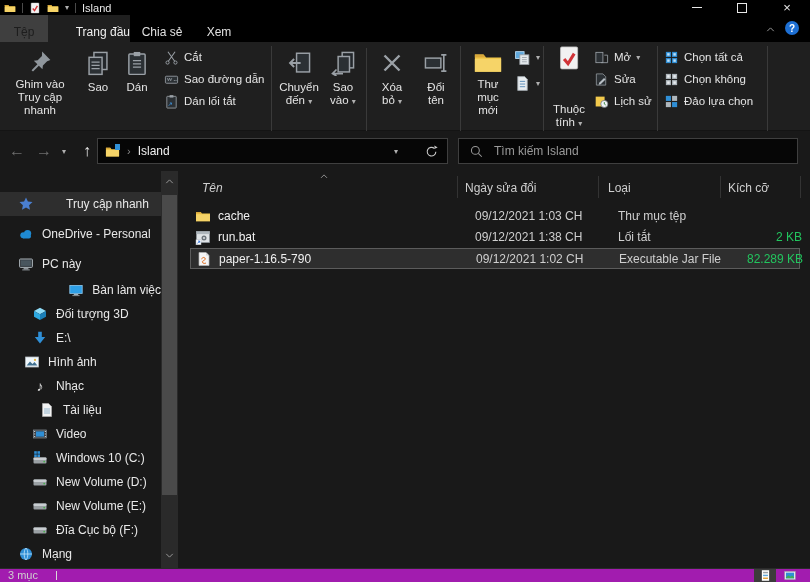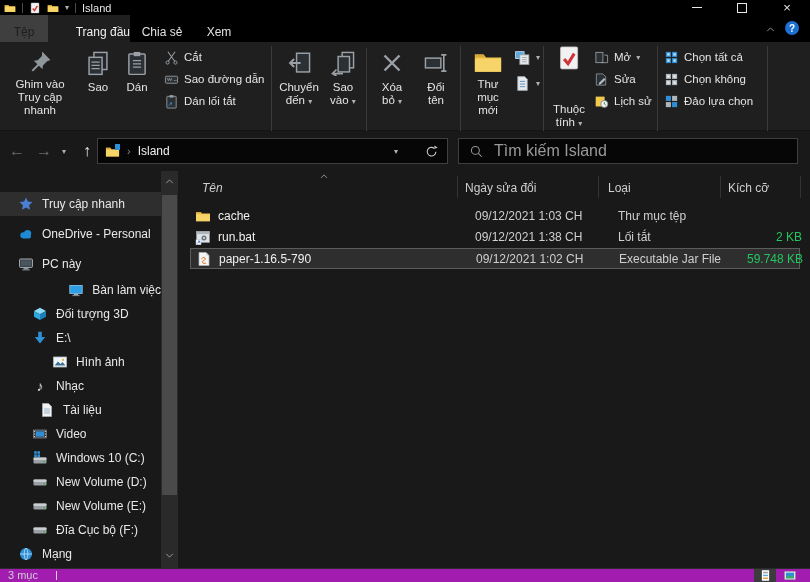--- a/index.html
+++ b/index.html
@@ -38,7 +38,7 @@
   .nav-arrow{position:absolute;top:9px;height:22px;display:flex;align-items:center;justify-content:center;font-size:16px;}
   #addressbar{position:absolute;left:97px;top:7px;width:351px;height:26px;background:#060606;border:1px solid #3f3f3f;box-sizing:border-box;display:flex;align-items:center;}
   #searchbox{position:absolute;left:458px;top:7px;width:340px;height:26px;background:#060606;border:1px solid #3f3f3f;box-sizing:border-box;display:flex;align-items:center;}
-  #searchbox input{background:transparent;border:none;outline:none;color:#cfcfcf;font-family:"Liberation Sans",sans-serif;font-size:16px;width:280px;}
+  #searchbox input{background:transparent;border:none;outline:none;color:#cfcfcf;font-family:"Liberation Sans",sans-serif;font-size:12px;width:280px;}
   #searchbox input::placeholder{color:#9a9a9a;}
 
   

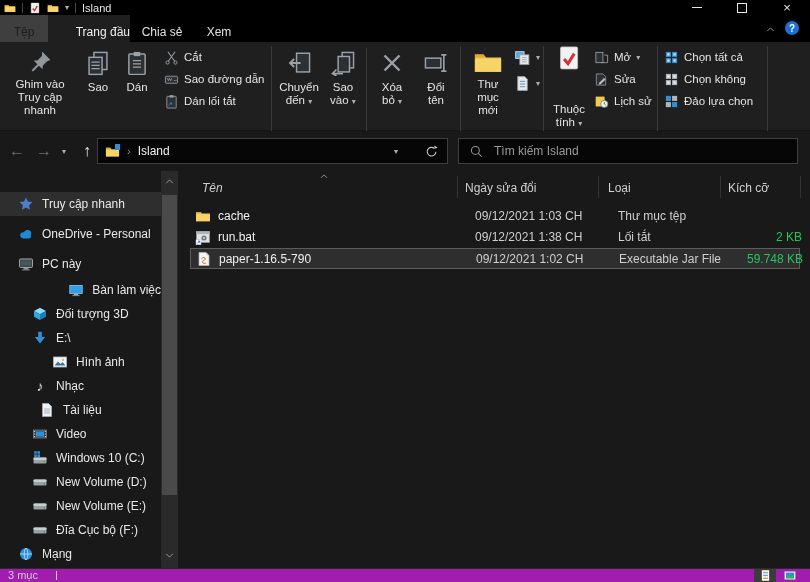--- a/index.html
+++ b/index.html
@@ -527,7 +527,7 @@
 <div id="main" class="abs">
 
   <div>
-    <div class="snav snav-sel" style="top:21px;padding-left:18px;">
+    <div class="snav snav-sel" style="top:21px;padding-left:18px;gap:24px;">
       <svg class="ic">
           <use href="#s-star"></use>
         </svg>

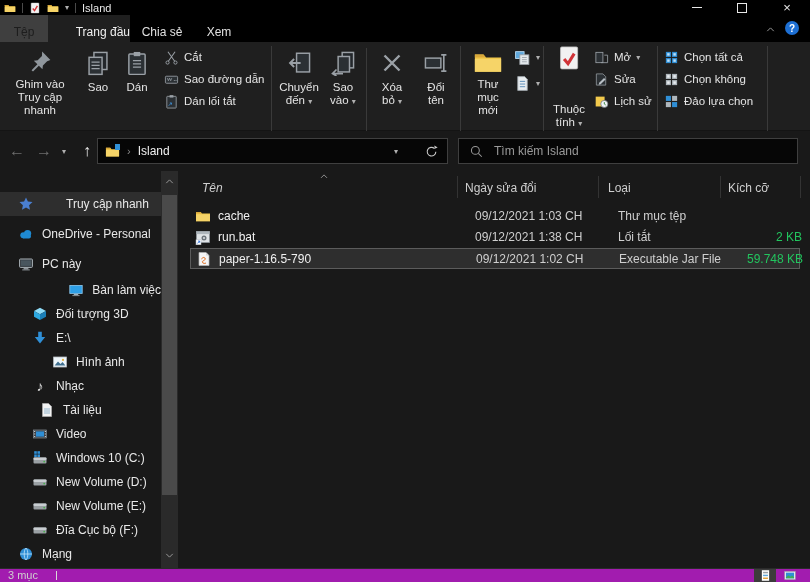--- a/index.html
+++ b/index.html
@@ -665,7 +665,7 @@
       <span class="c-name">paper-1.16.5-790</span>
       <span class="c-date">09/12/2021 1:02 CH</span>
       <span class="c-type">Executable Jar File</span>
-      <span class="c-size">59.748 KB</span>
+      <span class="c-size">82.289 KB</span>
     </div>
   </div>
 </div>

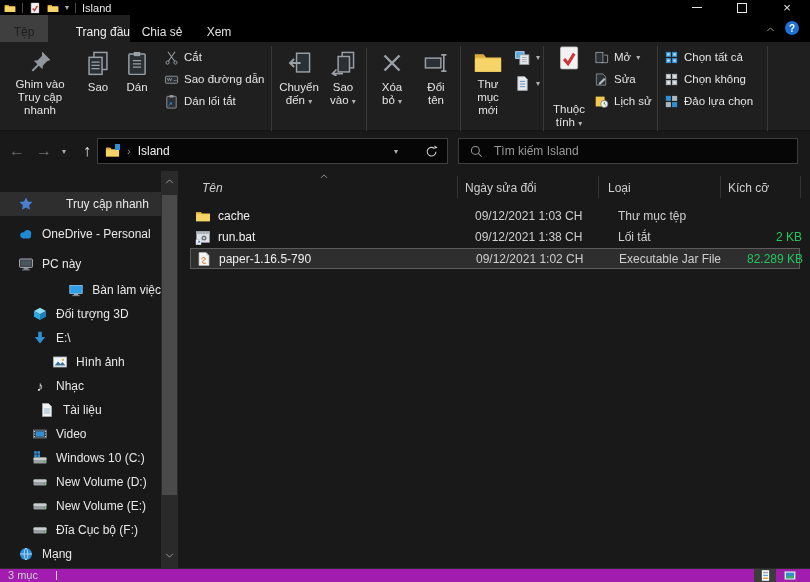--- a/index.html
+++ b/index.html
@@ -563,7 +563,7 @@
         </svg>
         <span>E:\</span>
     </div>
-    <div class="snav" style="top:179px;padding-left:52px;">
+    <div class="snav" style="top:179px;padding-left:24px;">
       <svg class="ic">
           <use href="#s-pictures"></use>
         </svg>

